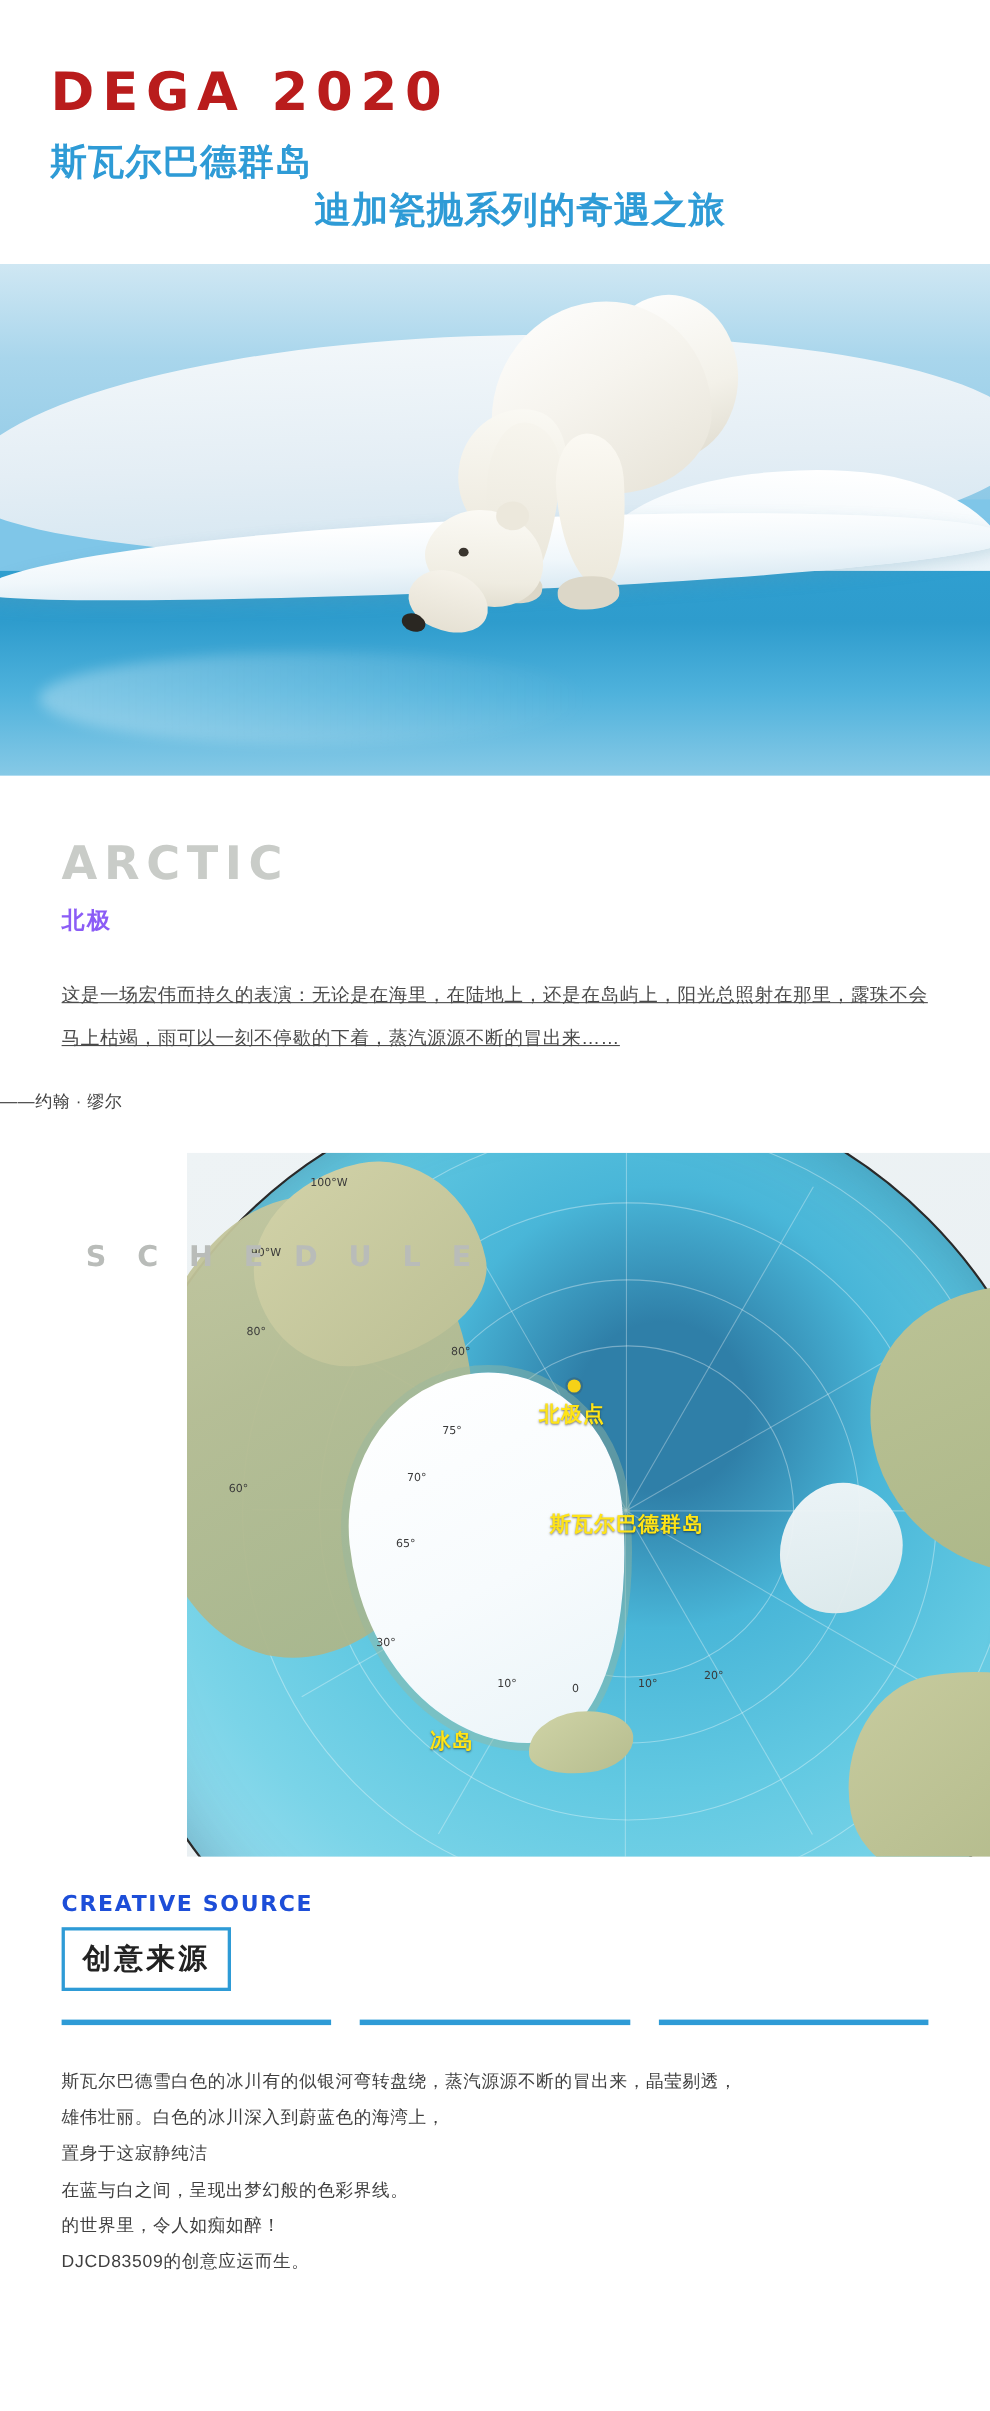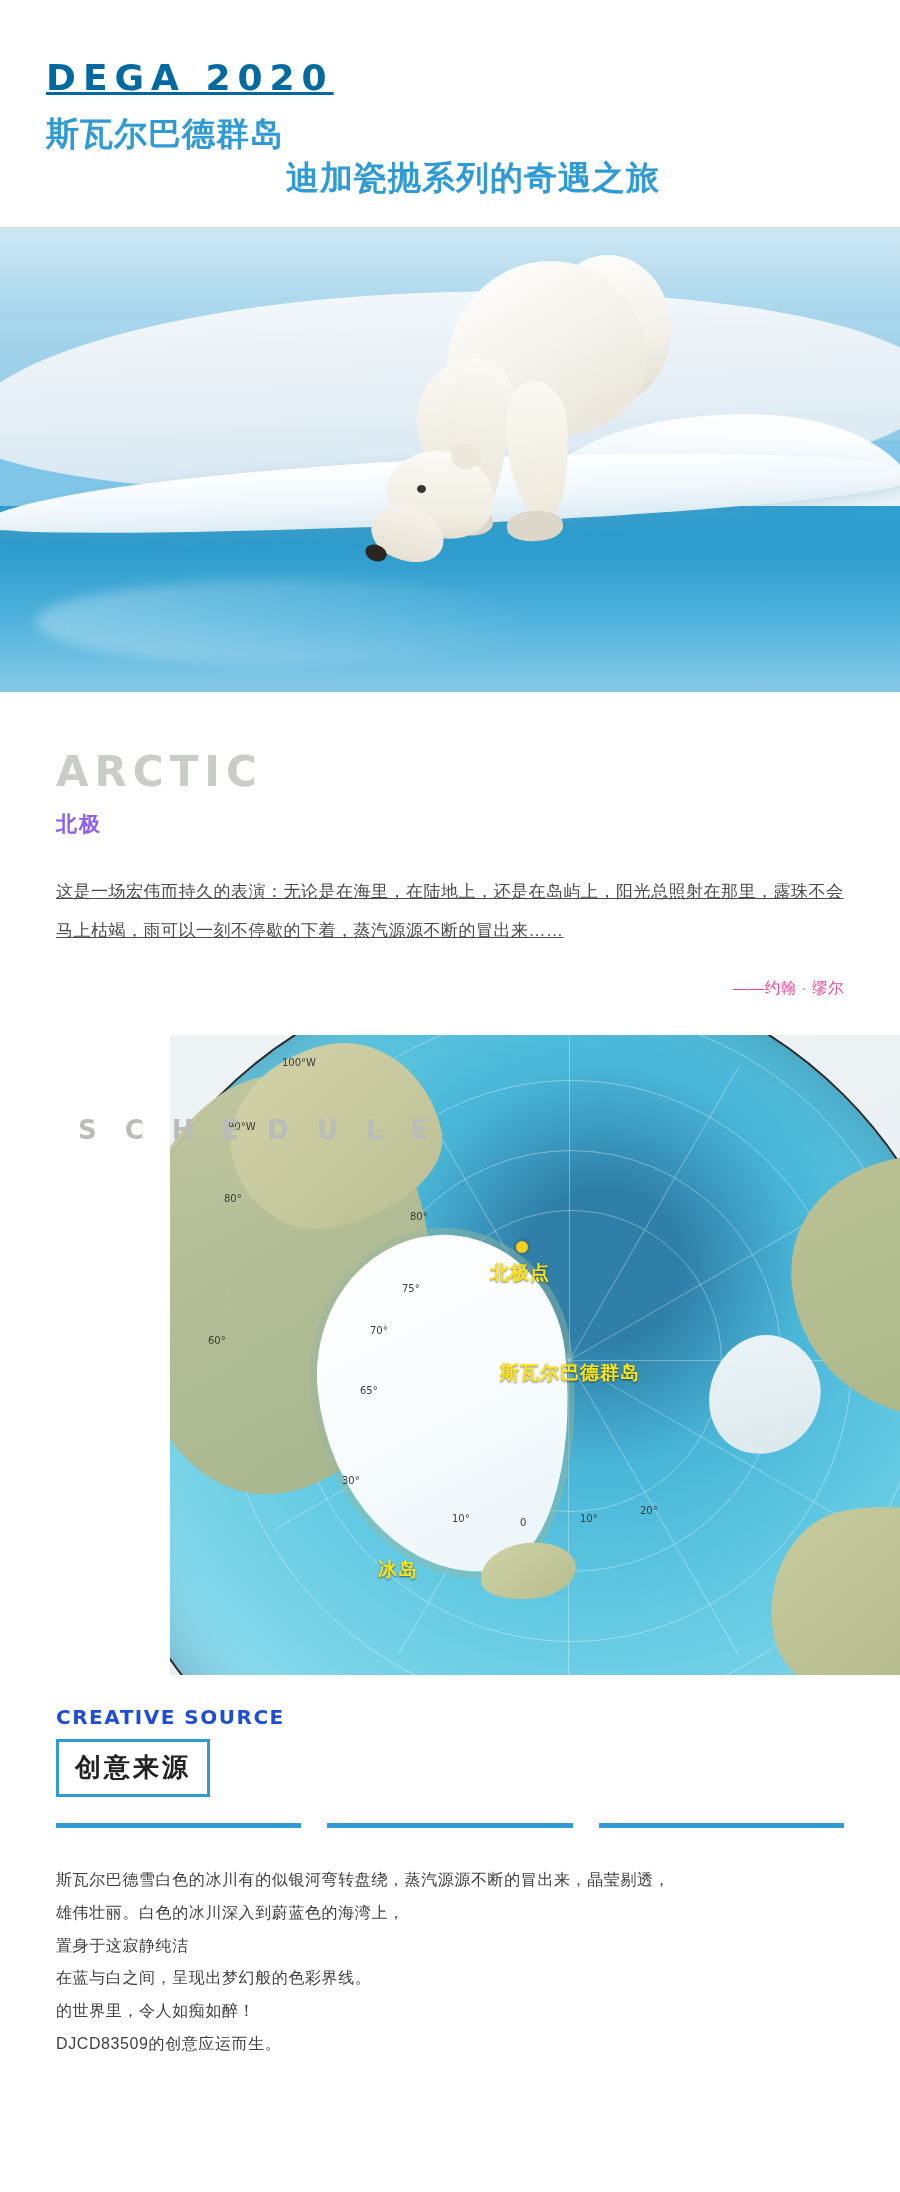--- a/index.html
+++ b/index.html
@@ -26,13 +26,12 @@
     padding: 58px 0 0 46px;
   }
   .header-en {
-    font-size: 36px;
+    font-size: 48px;
     letter-spacing: 7px;
     font-weight: bold;
-    color: #0369a1;
+    color: #b91c1c;
     line-height: 1.1;
     font-family: "DejaVu Sans", sans-serif;
-    text-decoration: underline;
   }
   .header-cn1 {
     margin-top: 14px;

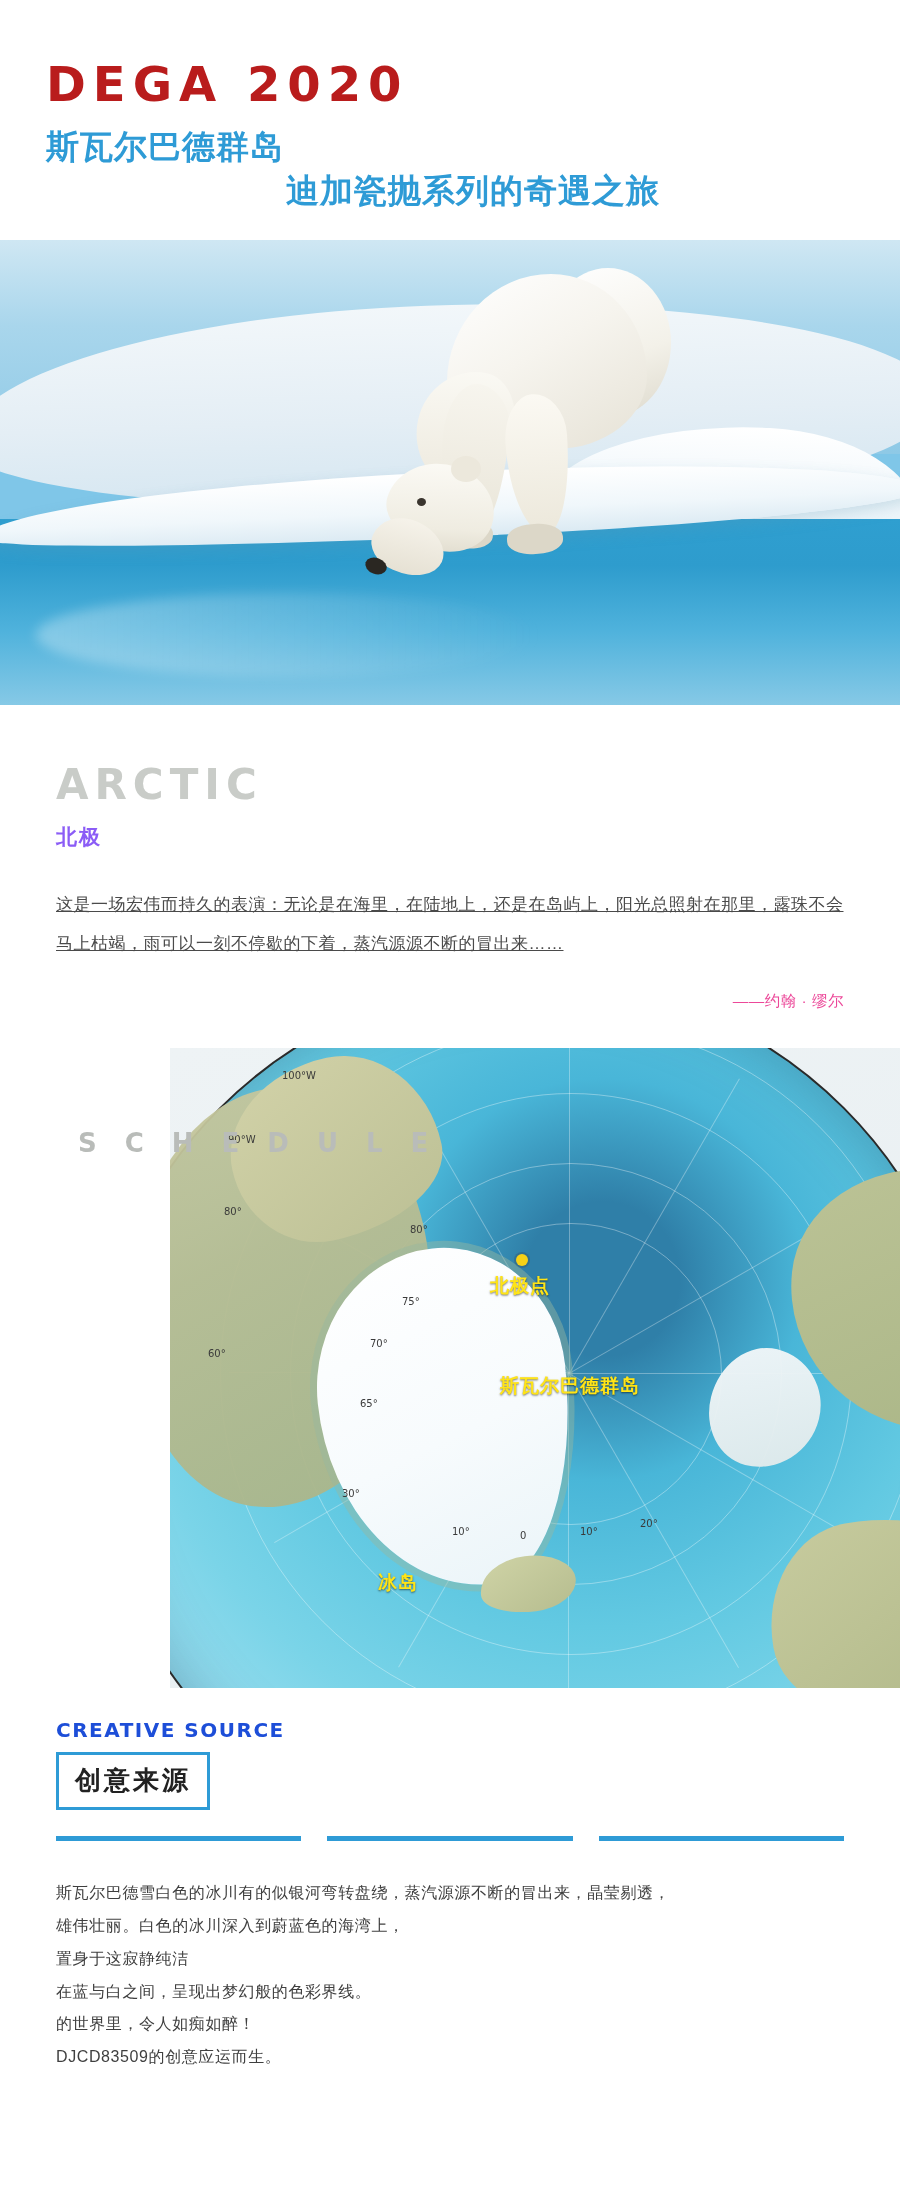--- a/index.html
+++ b/index.html
@@ -227,9 +227,8 @@
   }
   .quote-author {
     margin: 28px 56px 0 0;
-    text-align: right;
     font-size: 15.5px;
-    color: #ec4899;
+    color: #404040;
     letter-spacing: .5px;
   }
 

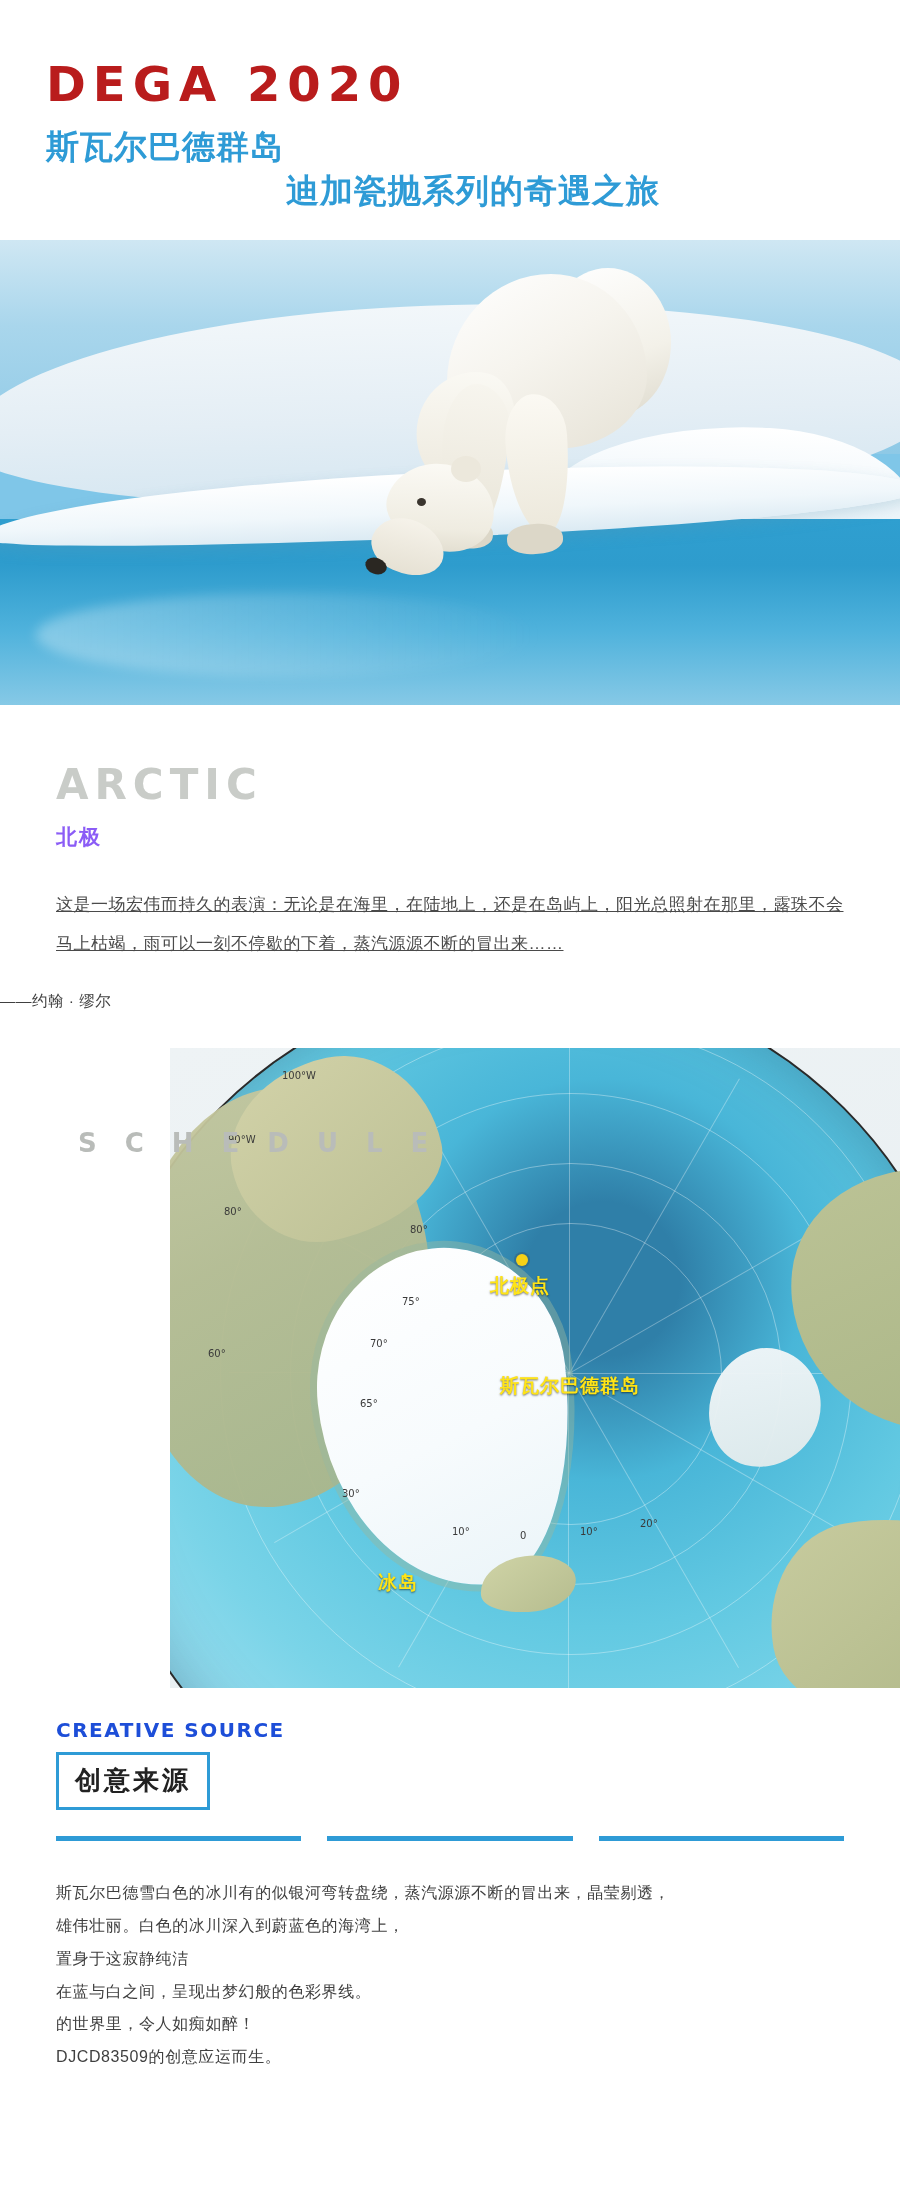--- a/index.html
+++ b/index.html
@@ -366,7 +366,7 @@
   }
   .lbl-pole { left: 320px; top: 225px; font-size: 19px; }
   .lbl-sval { left: 330px; top: 325px; font-size: 19px; }
-  .lbl-ice  { left: 208px; top: 522px; font-size: 19px; }
+  .lbl-ice  { left: 221px; top: 522px; font-size: 19px; }
   .map-tick {
     position: absolute;
     color: #3a3a3a;

